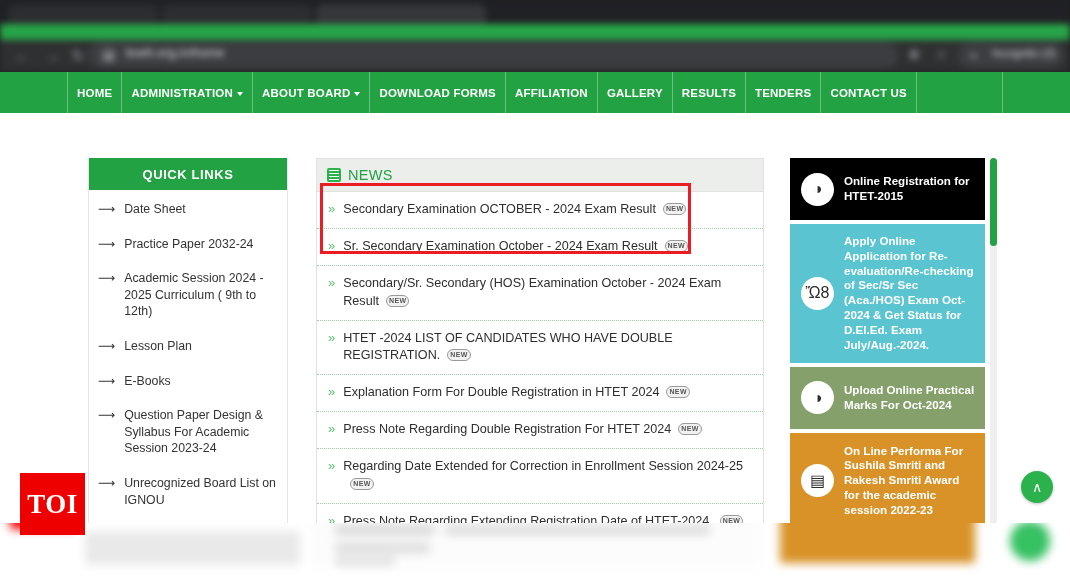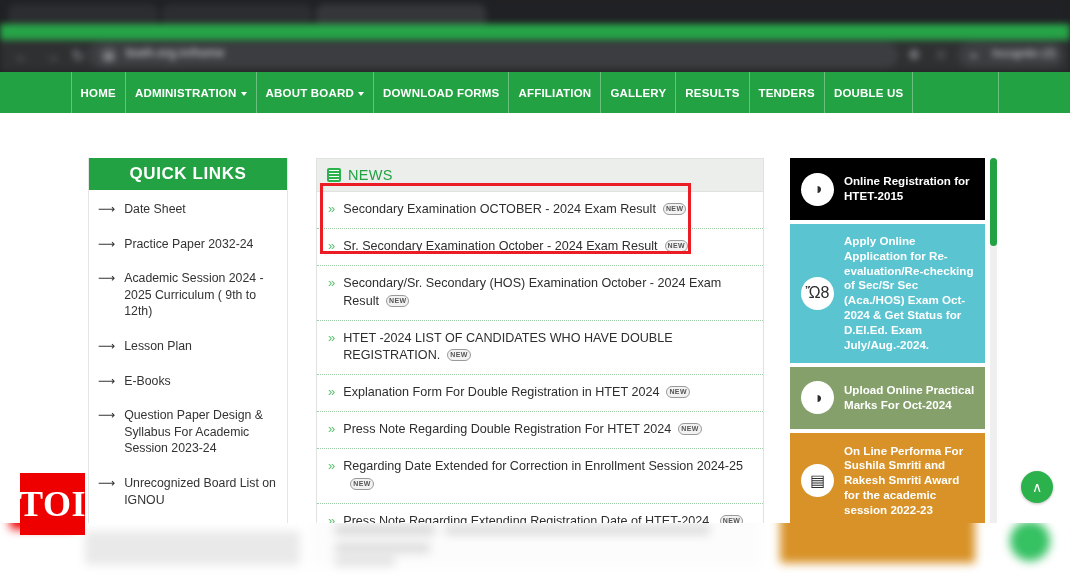--- a/index.html
+++ b/index.html
@@ -271,7 +271,7 @@
         <span>TENDERS</span>
       </div>
       <div class="navitem">
-        <span>DOUBLE US</span>
+        <span>CONTACT US</span>
       </div>
       <div class="nav-tail"></div>
     </div>

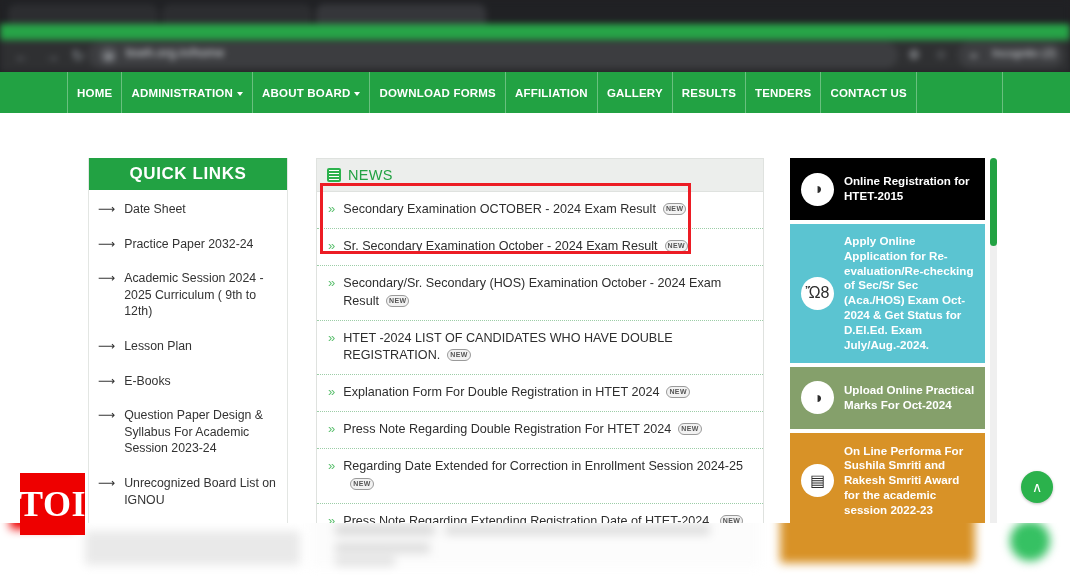--- a/index.html
+++ b/index.html
@@ -102,7 +102,7 @@
   }
   .ql-head {
     height:32px; background:#22a243;
-    color:#fff; font-size:17px; font-weight:bold; letter-spacing:.6px;
+    color:#fff; font-size:13px; font-weight:bold; letter-spacing:.6px;
     display:flex; align-items:center; justify-content:center;
   }
   .ql-list { padding: 2px 0 8px 0; }

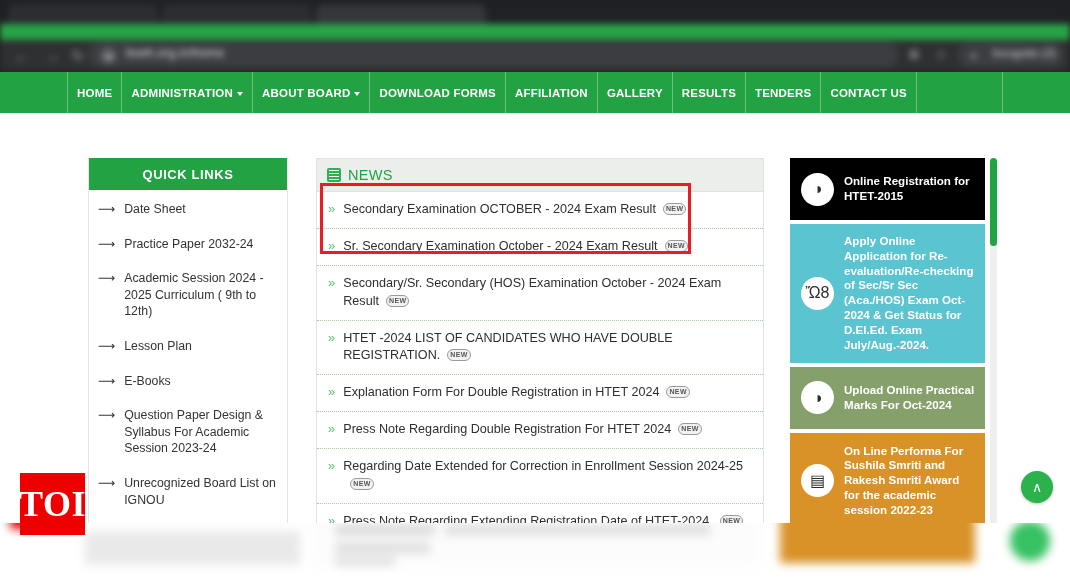--- a/index.html
+++ b/index.html
@@ -191,7 +191,7 @@
   }
   .toi span {
     font-family:"Liberation Serif", serif; font-weight:bold;
-    color:#ffffff; font-size:36px; letter-spacing:.5px;
+    color:#ffffff; font-size:27px; letter-spacing:.5px;
   }
 
   

